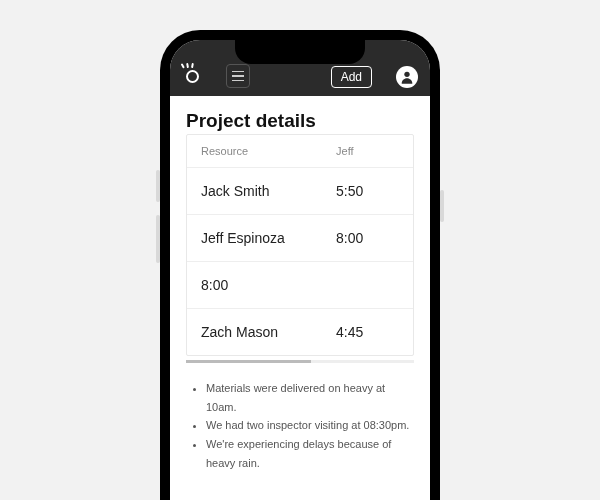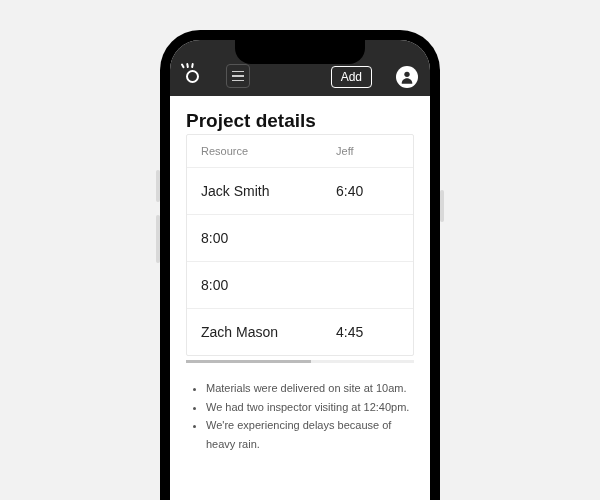--- a/index.html
+++ b/index.html
@@ -245,7 +245,7 @@
         </div>
         <div class="table-row">
           <div class="col-resource">Jack Smith</div>
-          <div class="col-hours">6:40</div>
+          <div class="col-hours">5:50</div>
         </div>
         <div class="table-row">
           <div class="col-hours">8:00</div>

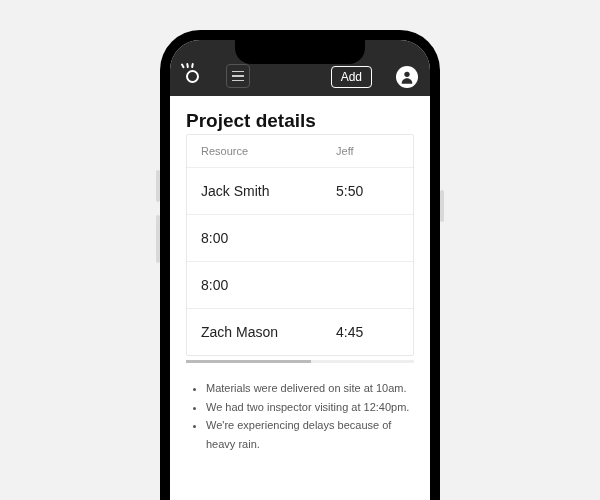--- a/index.html
+++ b/index.html
@@ -248,6 +248,7 @@
           <div class="col-hours">5:50</div>
         </div>
         <div class="table-row">
+          <div class="col-resource">Jeff Espinoza</div>
           <div class="col-hours">8:00</div>
         </div>
         <div class="table-row">

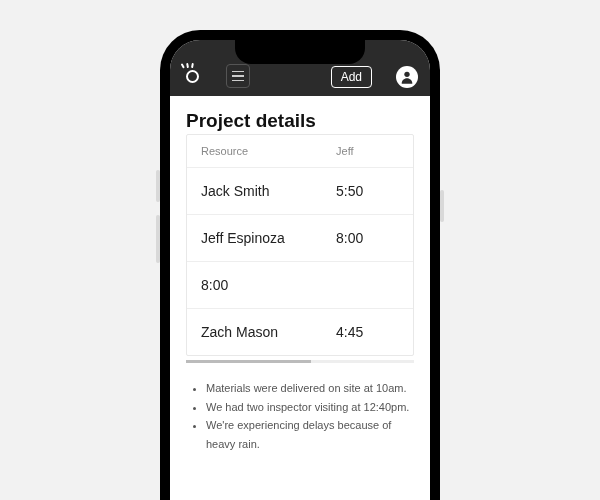--- a/index.html
+++ b/index.html
@@ -263,7 +263,7 @@
       <div class="scroll-indicator"></div>
 
       <ul class="notes-list">
-        <li>Materials were delivered on site at 10am.</li>
+        <li>Materials were delivered on heavy at 10am.</li>
         <li>We had two inspector visiting at 12:40pm.</li>
         <li>We're experiencing delays because of heavy rain.</li>
       </ul>

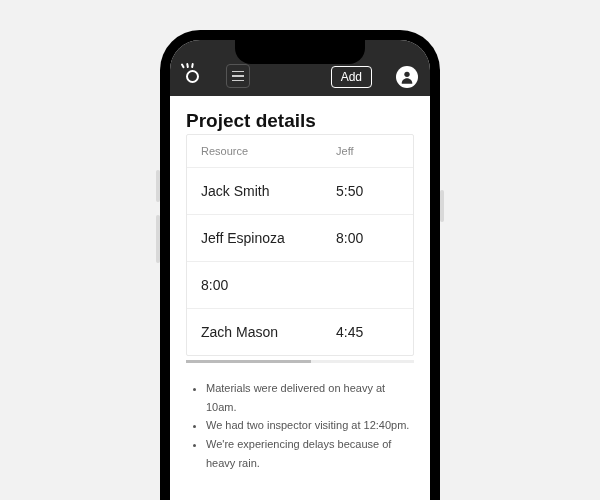--- a/index.html
+++ b/index.html
@@ -264,7 +264,7 @@
 
       <ul class="notes-list">
         <li>Materials were delivered on heavy at 10am.</li>
-        <li>We had two inspector visiting at 12:40pm.</li>
+        <li>We had two inspector visiting at 08:30pm.</li>
         <li>We're experiencing delays because of heavy rain.</li>
       </ul>
     </div>

